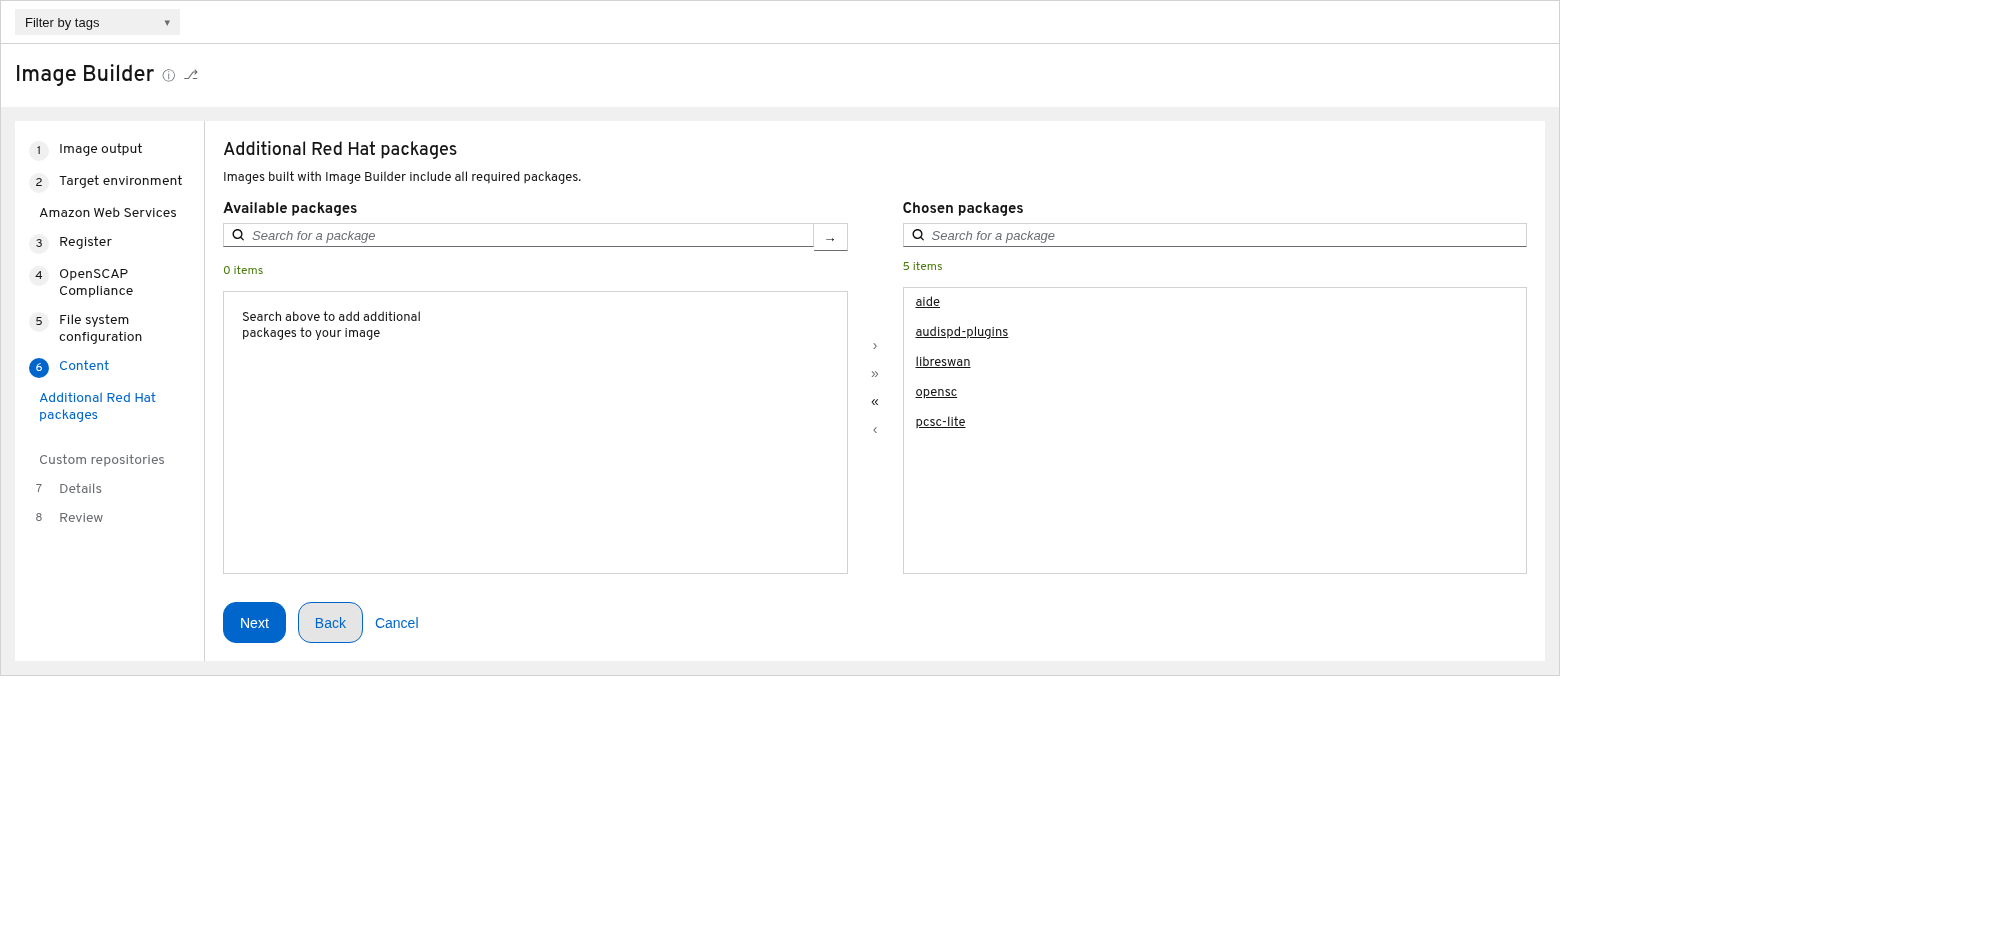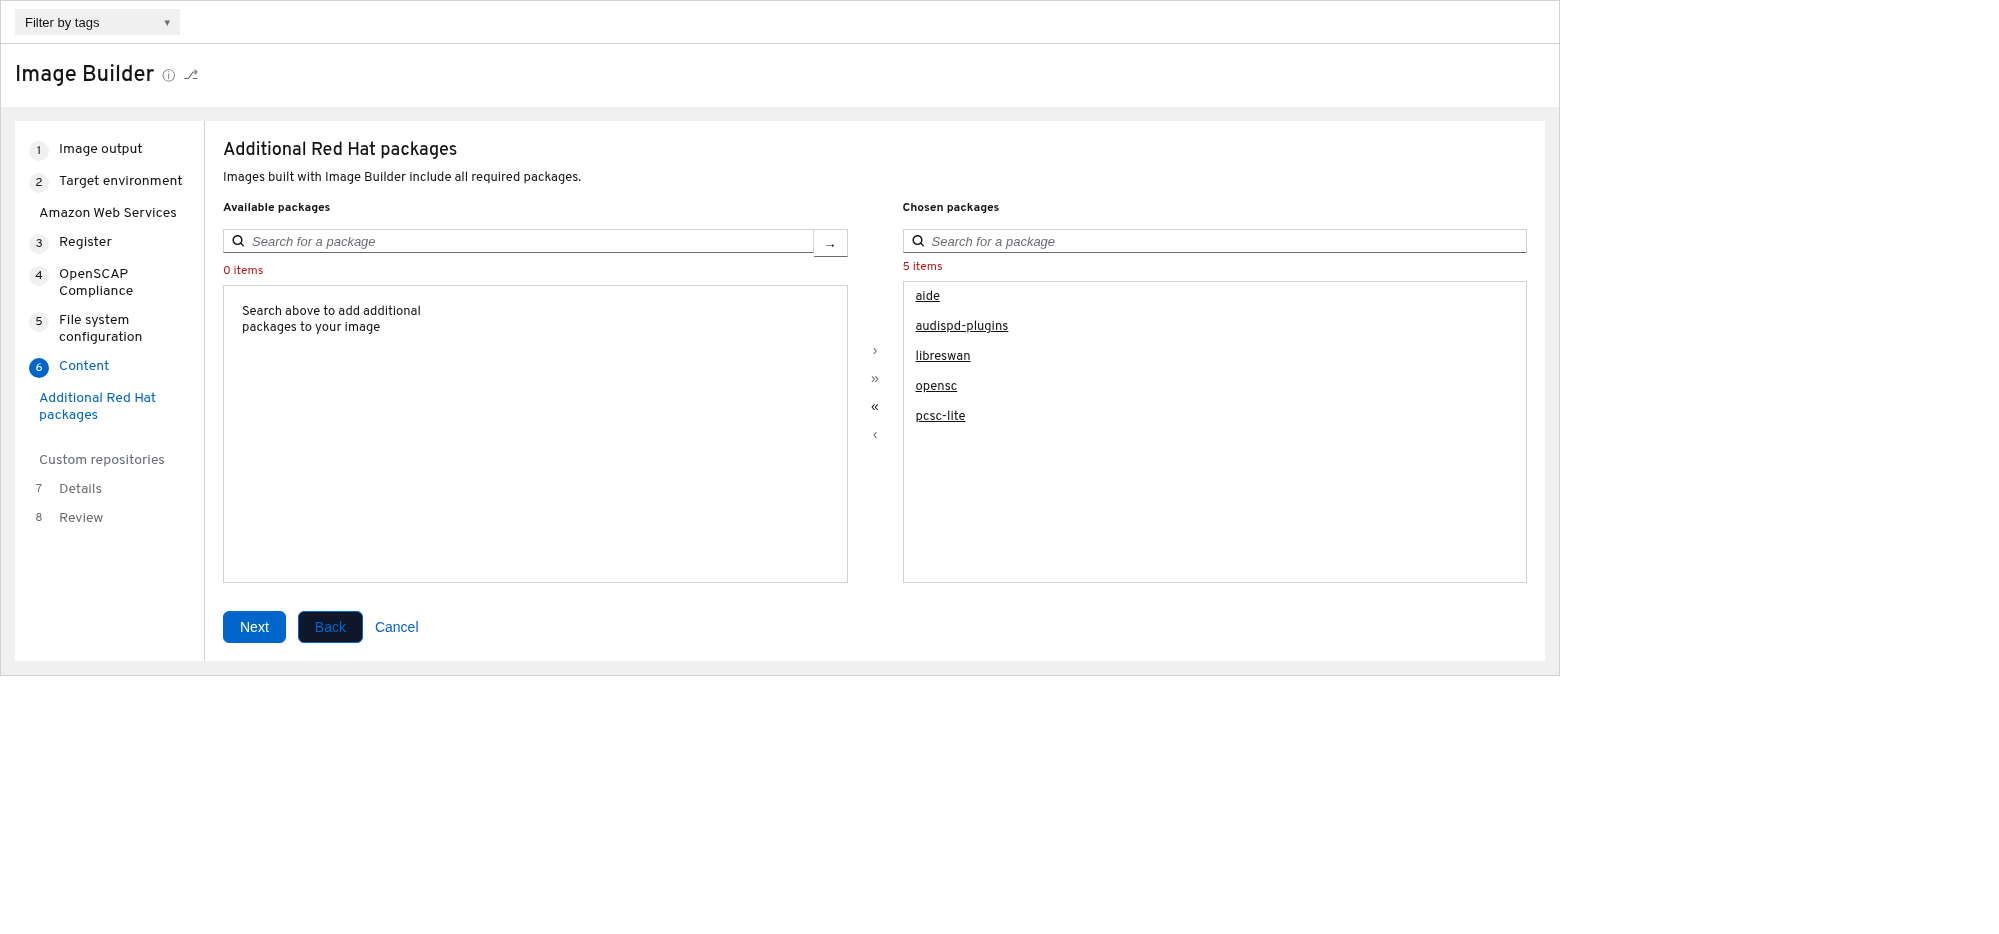--- a/index.html
+++ b/index.html
@@ -137,8 +137,8 @@
   }
   .pane-title {
     font-weight: 700;
-    font-size: 12px;
-    margin-bottom: 13px;
+    font-size: 15px;
+    margin-bottom: 4px;
   }
   .search-wrap {
     display: flex;

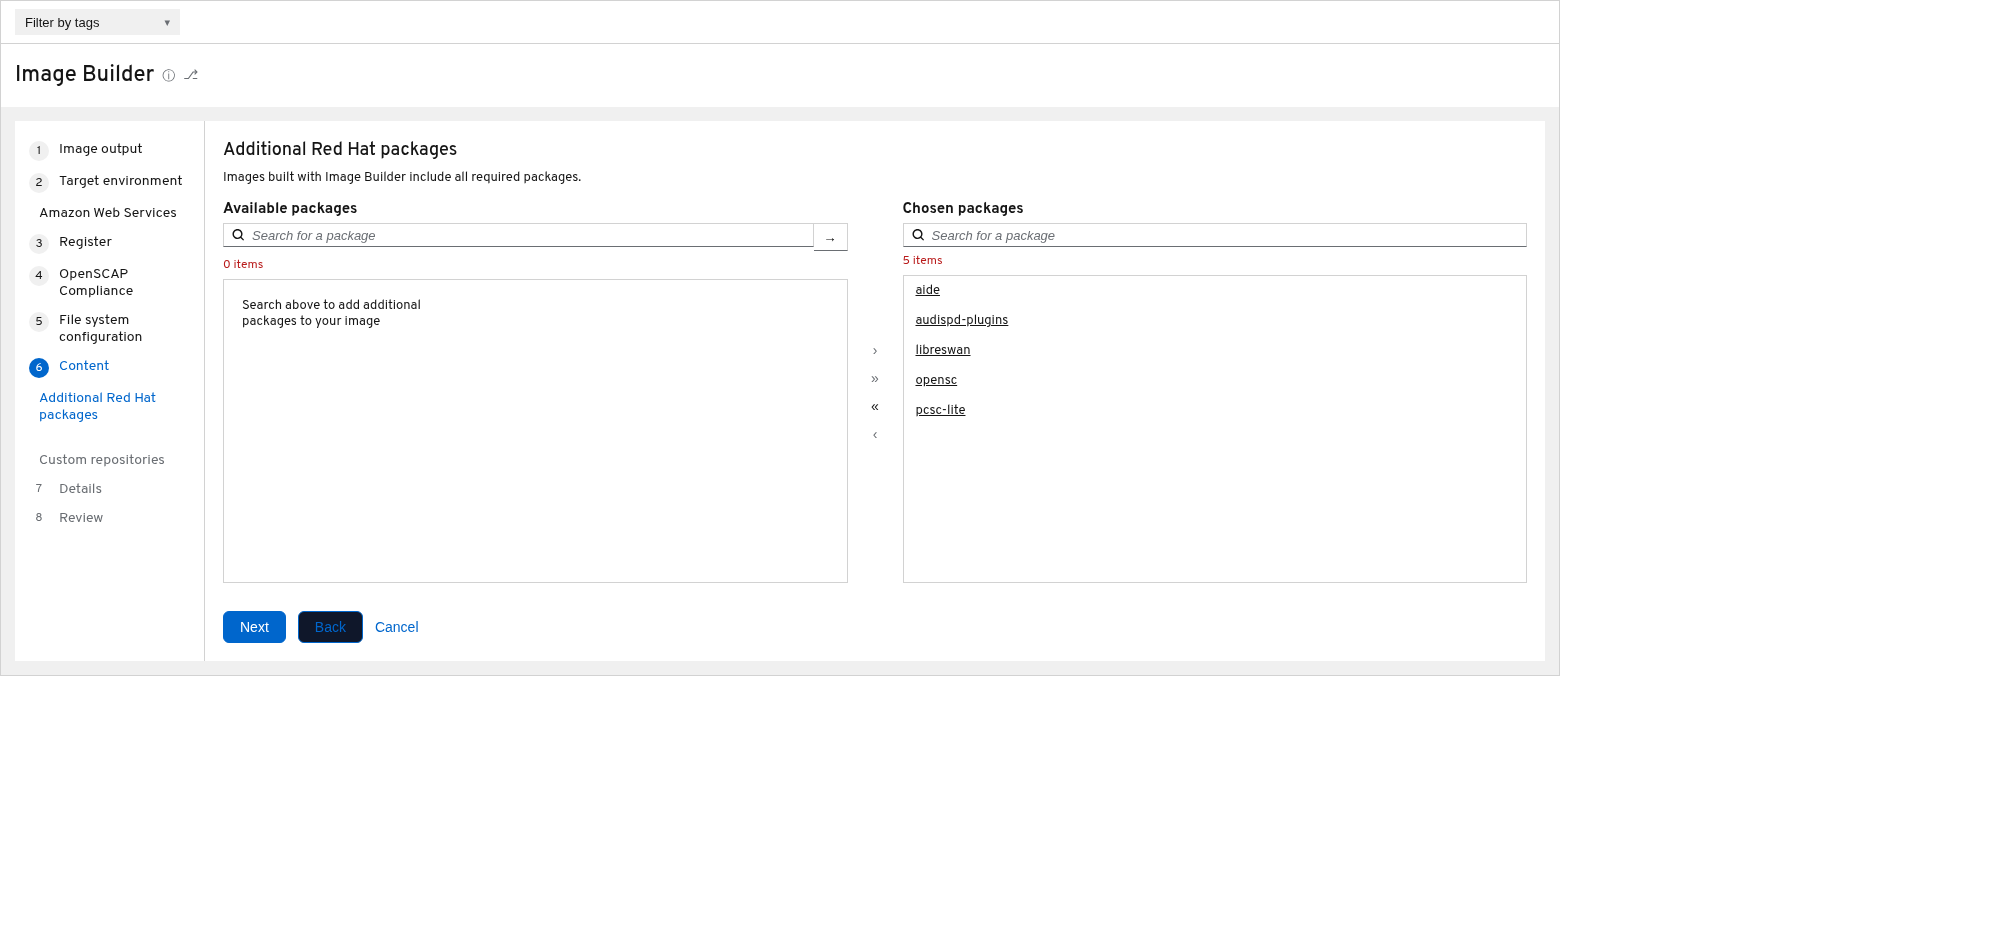--- a/index.html
+++ b/index.html
@@ -180,8 +180,8 @@
   }
   .count-label {
     font-size: 12px;
-    color: #b91c1c;
-    margin: 6px 0;
+    color: #4d7c0f;
+    margin: 12px 0;
   }
   .pkg-list-box {
     border: 1px solid #d2d2d2;

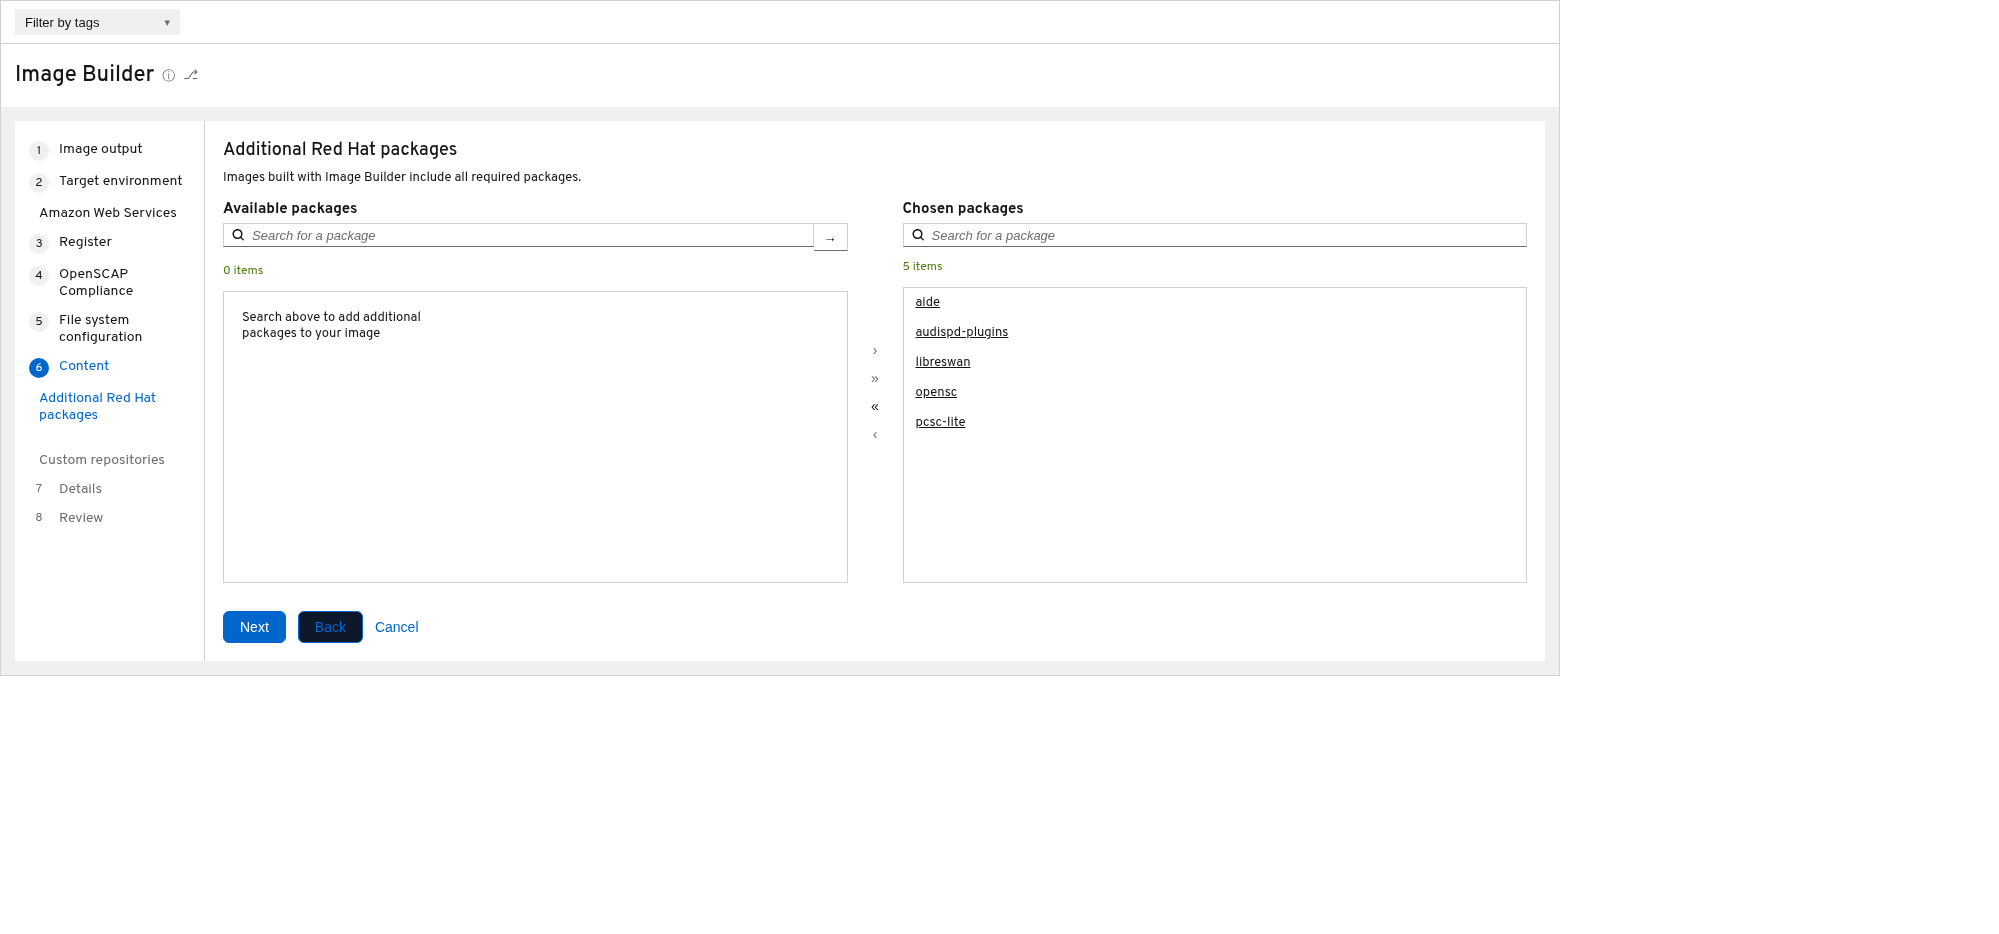--- a/index.html
+++ b/index.html
@@ -227,10 +227,10 @@
     gap: 12px;
   }
   .btn {
-    height: 32px;
+    height: 41px;
     padding: 0 16px;
     font-size: 14px;
-    border-radius: 6px;
+    border-radius: 13px;
     cursor: pointer;
   }
   .btn-primary {

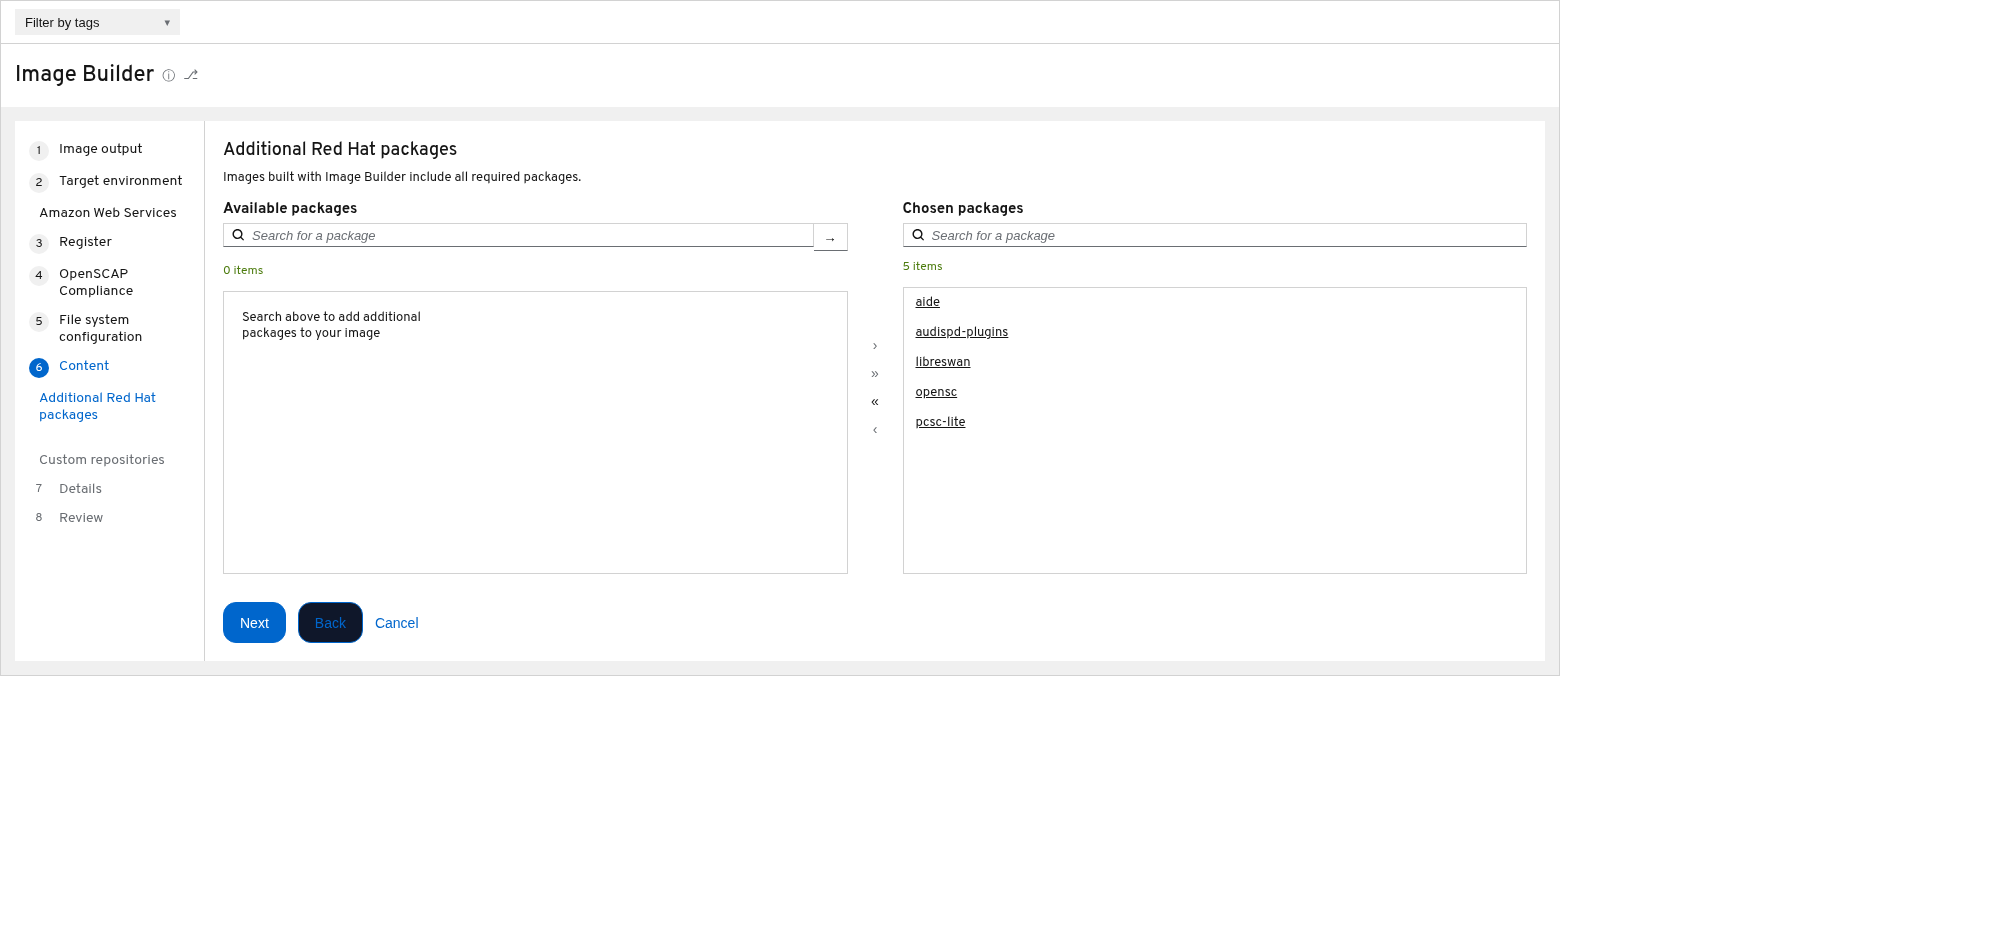--- a/index.html
+++ b/index.html
@@ -239,7 +239,7 @@
     border: 1px solid #0066cc;
   }
   .btn-secondary {
-    background: #0f172a;
+    background: #e5e5e5;
     color: #0066cc;
     border: 1px solid #0066cc;
   }

